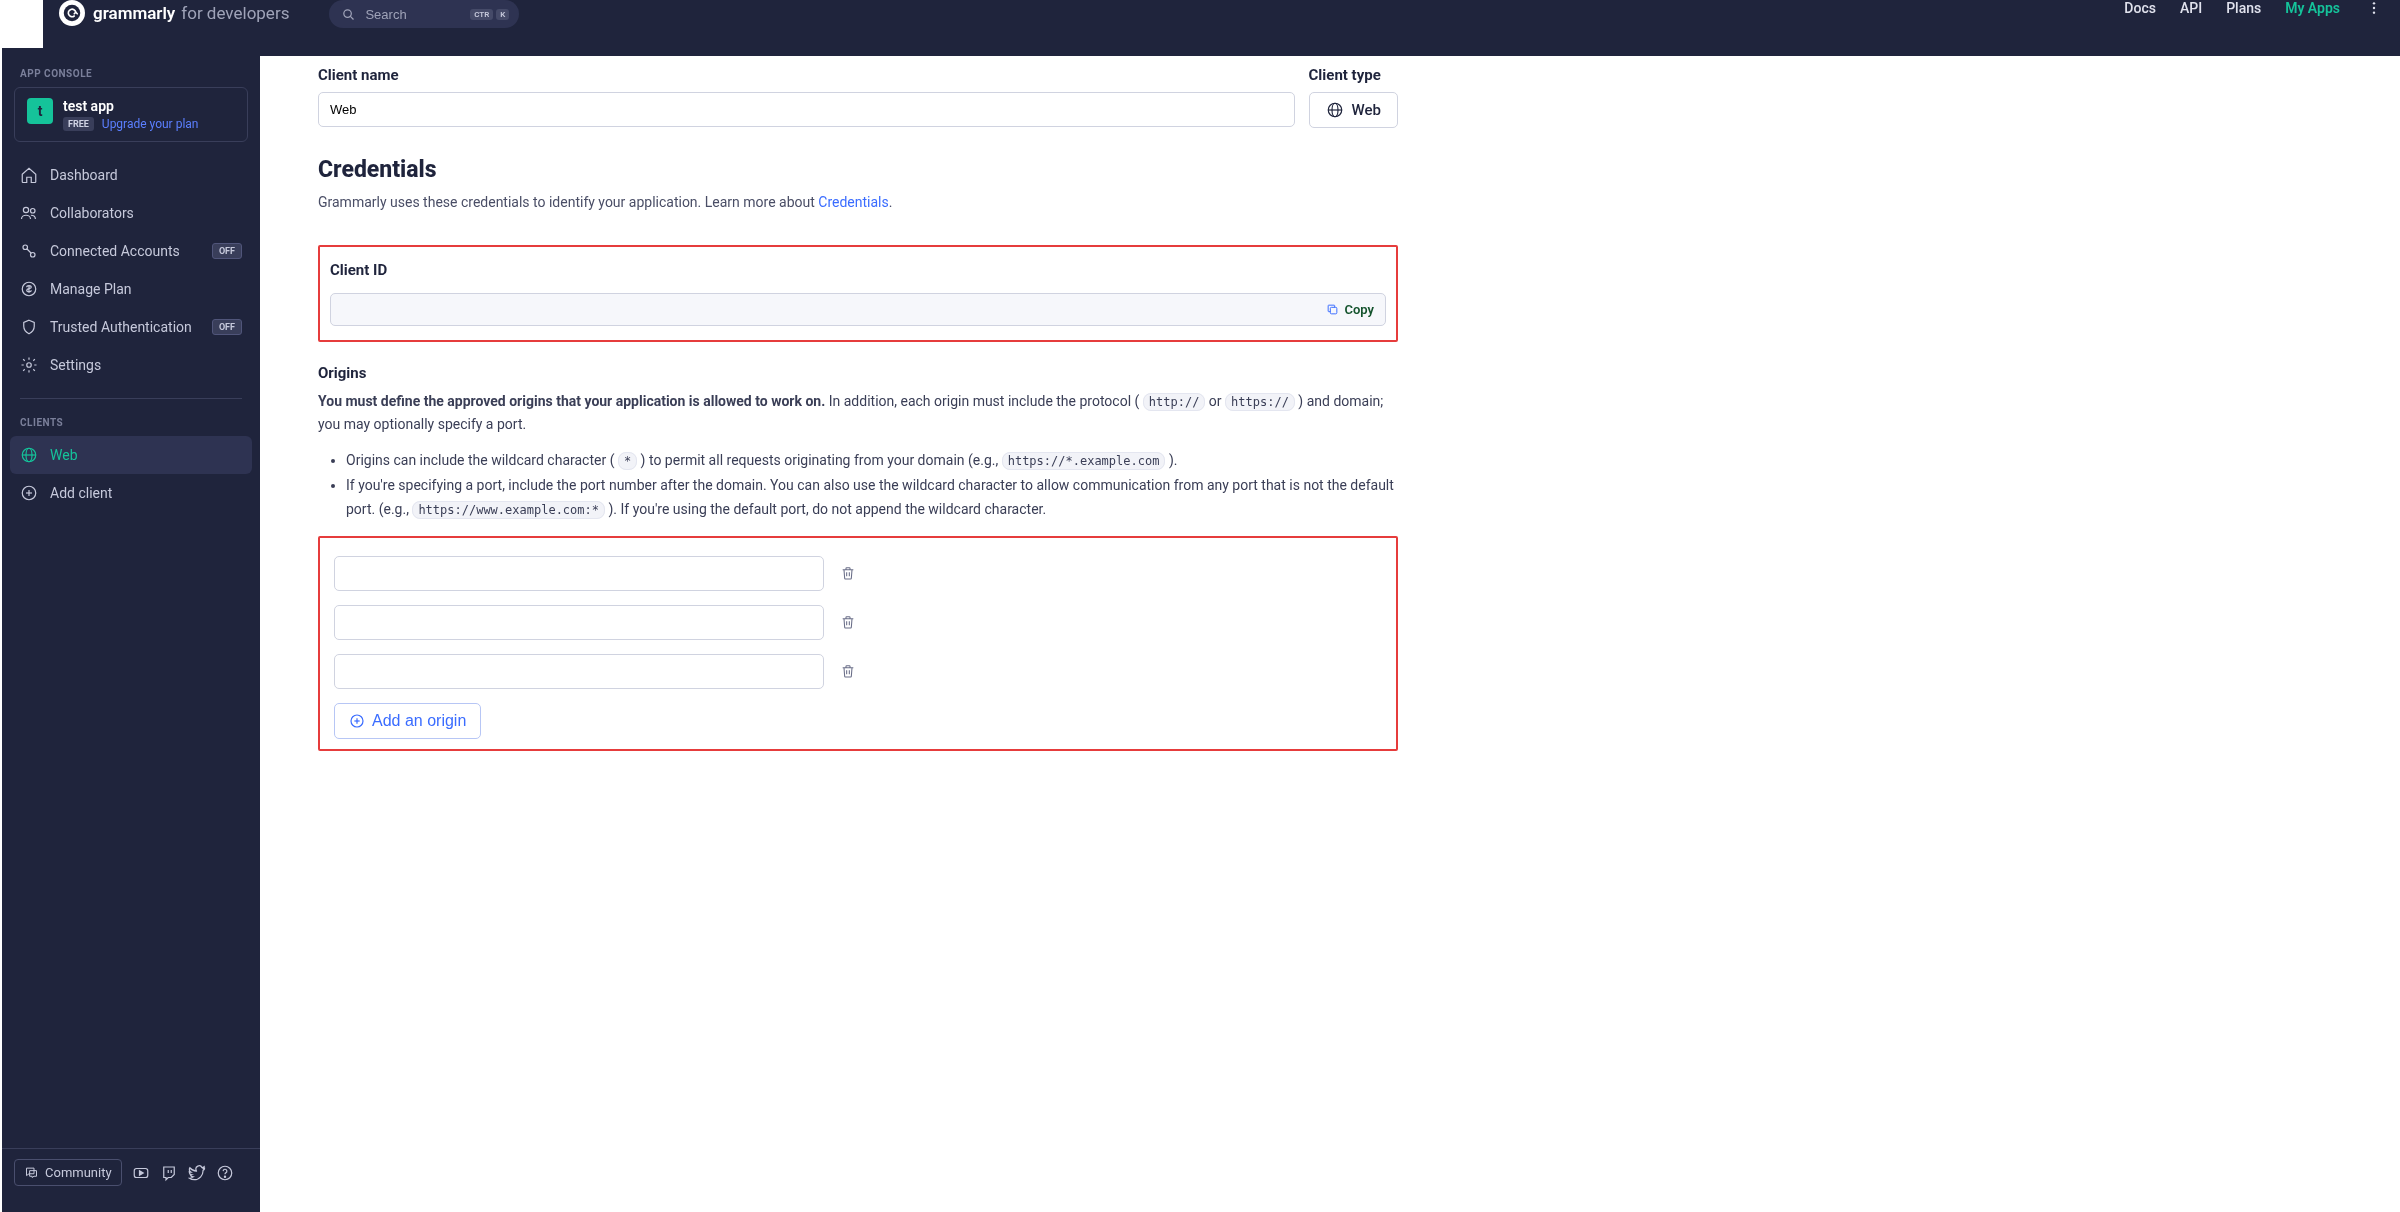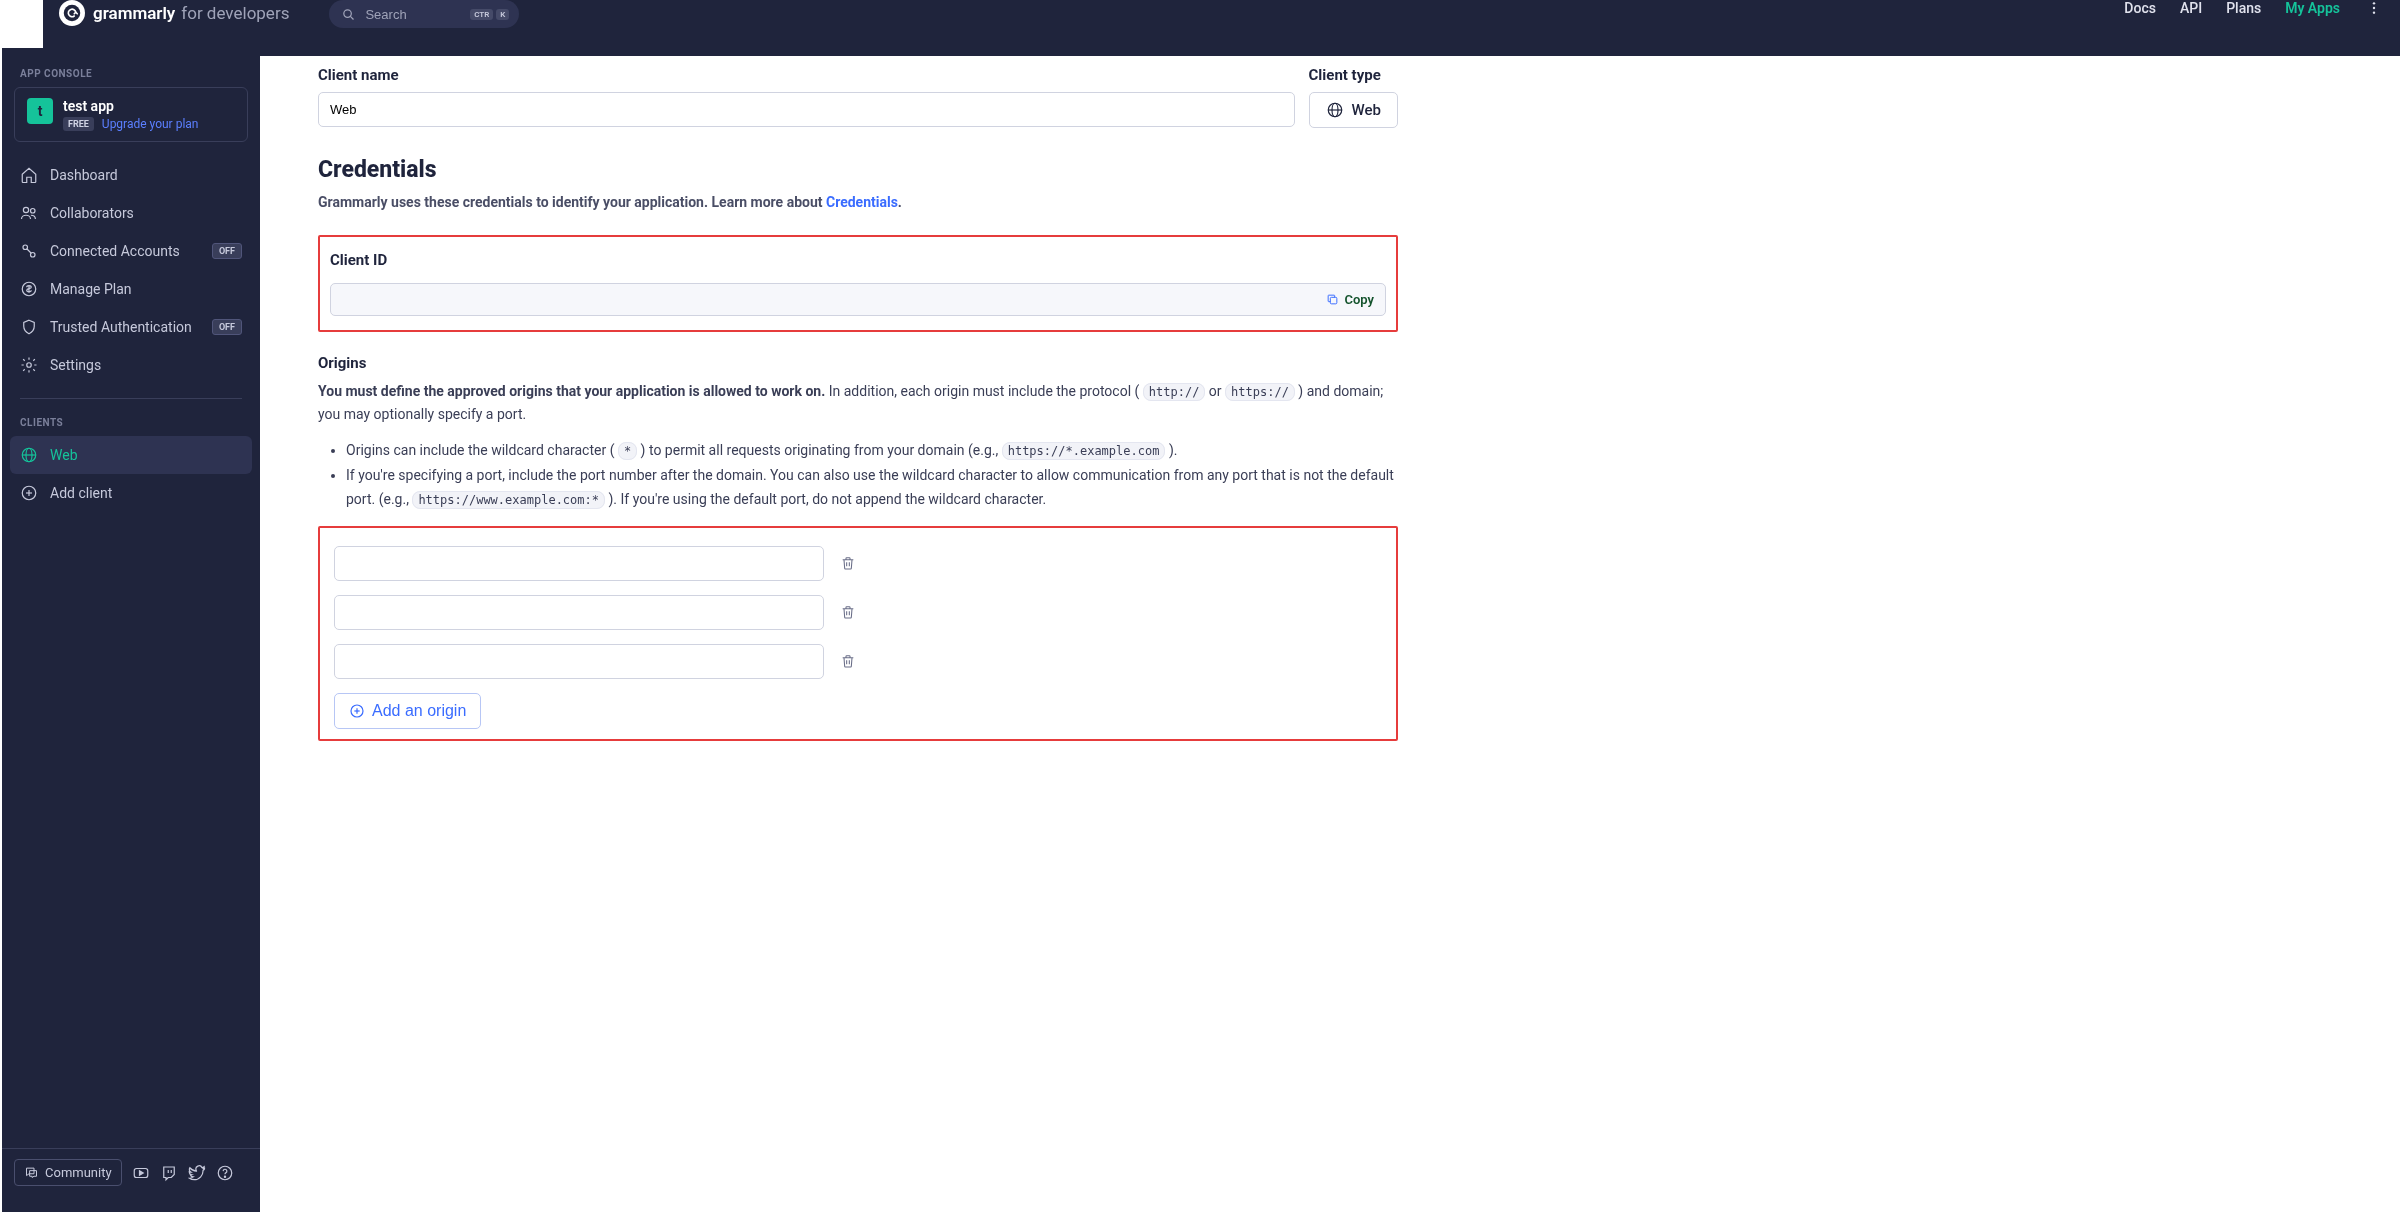--- a/index.html
+++ b/index.html
@@ -45,7 +45,7 @@
 .type-box { border: 1px solid #d0d3e0; border-radius: 5px; padding: 8px 16px; display: flex; align-items: center; gap: 8px; font-size: 15px; font-weight: 500; }
 h2 { font-size: 23px; font-weight: 800; margin-bottom: 8px; }
 h3 { font-size: 15px; font-weight: 700; margin-bottom: 8px; }
-.desc { font-size: 14px; color: #4a4e66; line-height: 1.6; margin-bottom: 22px; font-weight: bold; }
+.desc { font-size: 14px; color: #4a4e66; line-height: 1.6; margin-bottom: 32px; }
 .desc a { color: #3a6cff; text-decoration: none; }
 .highlight-box { border: 2px solid #e63c3c; border-radius: 2px; padding: 14px 10px 14px 10px; margin-bottom: 22px; }
 .copy-field { border: 1px solid #d0d3e0; background: #f6f7fb; border-radius: 5px; padding: 8px 11px; display: flex; align-items: center; }

